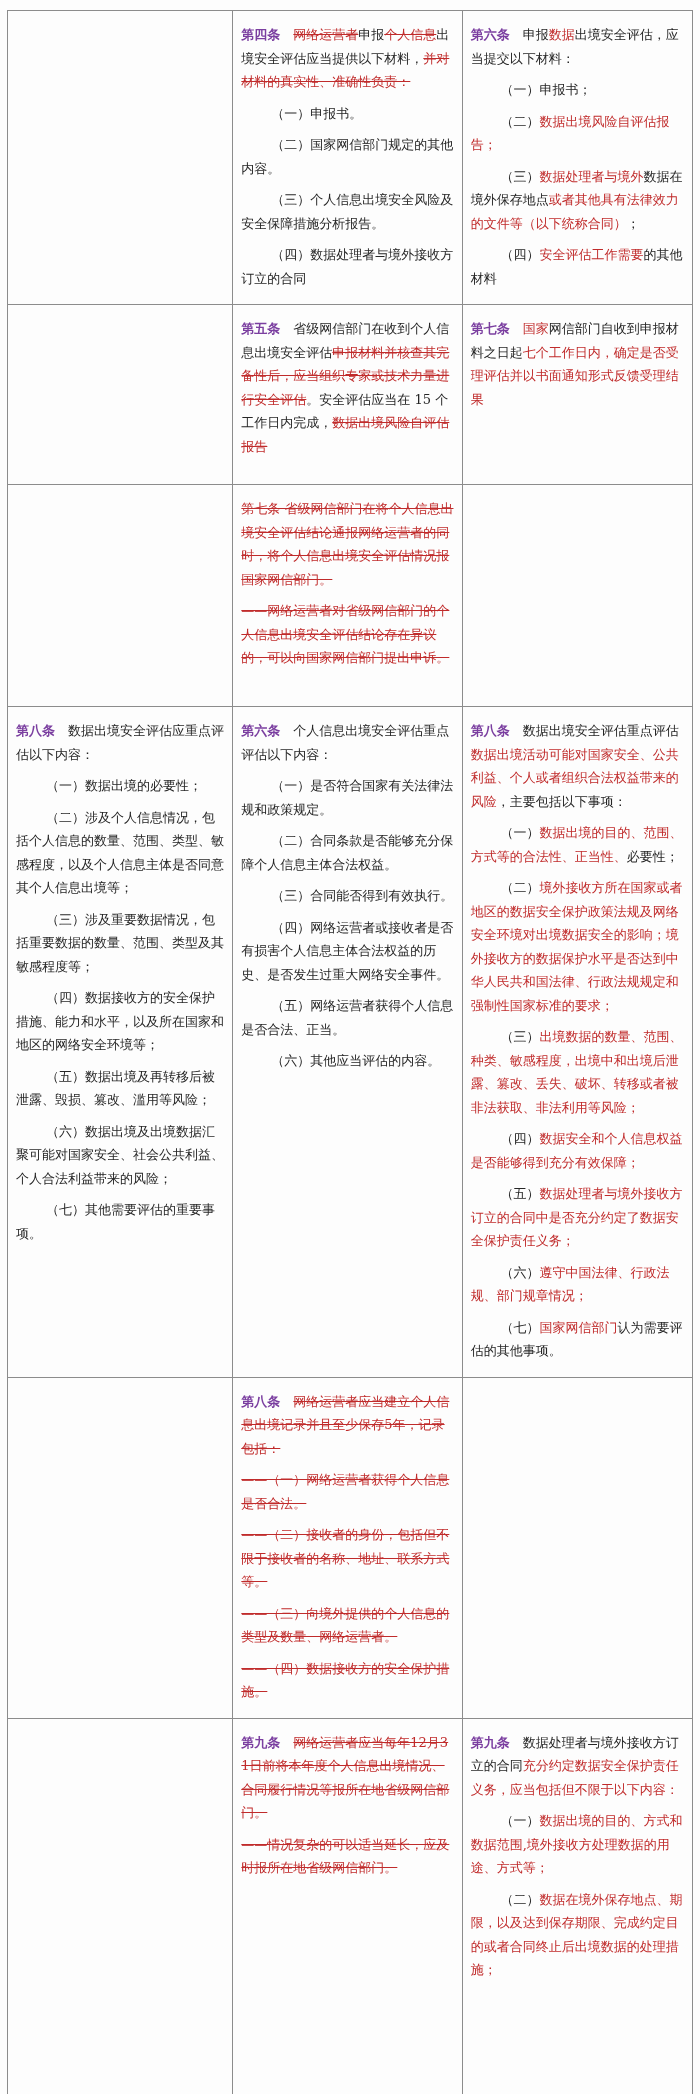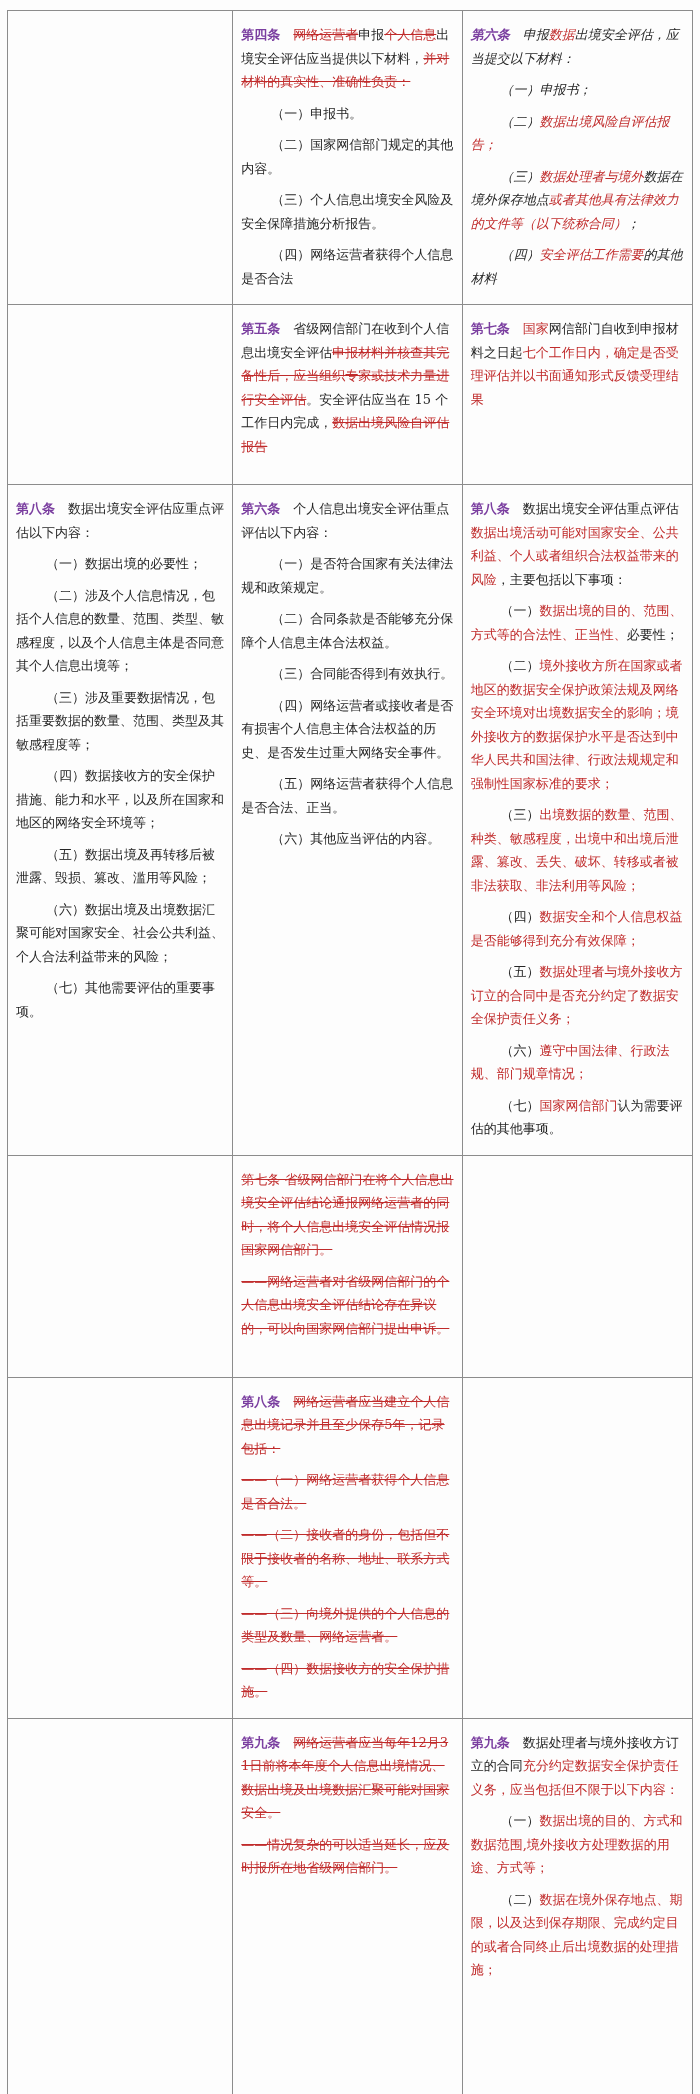--- a/index.html
+++ b/index.html
@@ -53,7 +53,7 @@
             <div class="par"><span class="st-body">（三）个人信息出境安全风险及安全保障措施分析报告。</span></div>
             <div class="par"><span class="st-body">（四）网络运营者获得个人信息是否合法</span></div>
           </td>
-          <td style="height: 248px; font-style: italic;">
+          <td style="height: 248px;">
             <div class="par flush"><span class="st-article">第六条</span><span class="st-body">　申报</span><span class="st-added">数据</span><span class="st-body">出境安全评估，应当提交以下材料：</span></div>
             <div class="par"><span class="st-body">（一）申报书；</span></div>
             <div class="par"><span class="st-body">（二）</span><span class="st-added">数据出境风险自评估报告；</span></div>

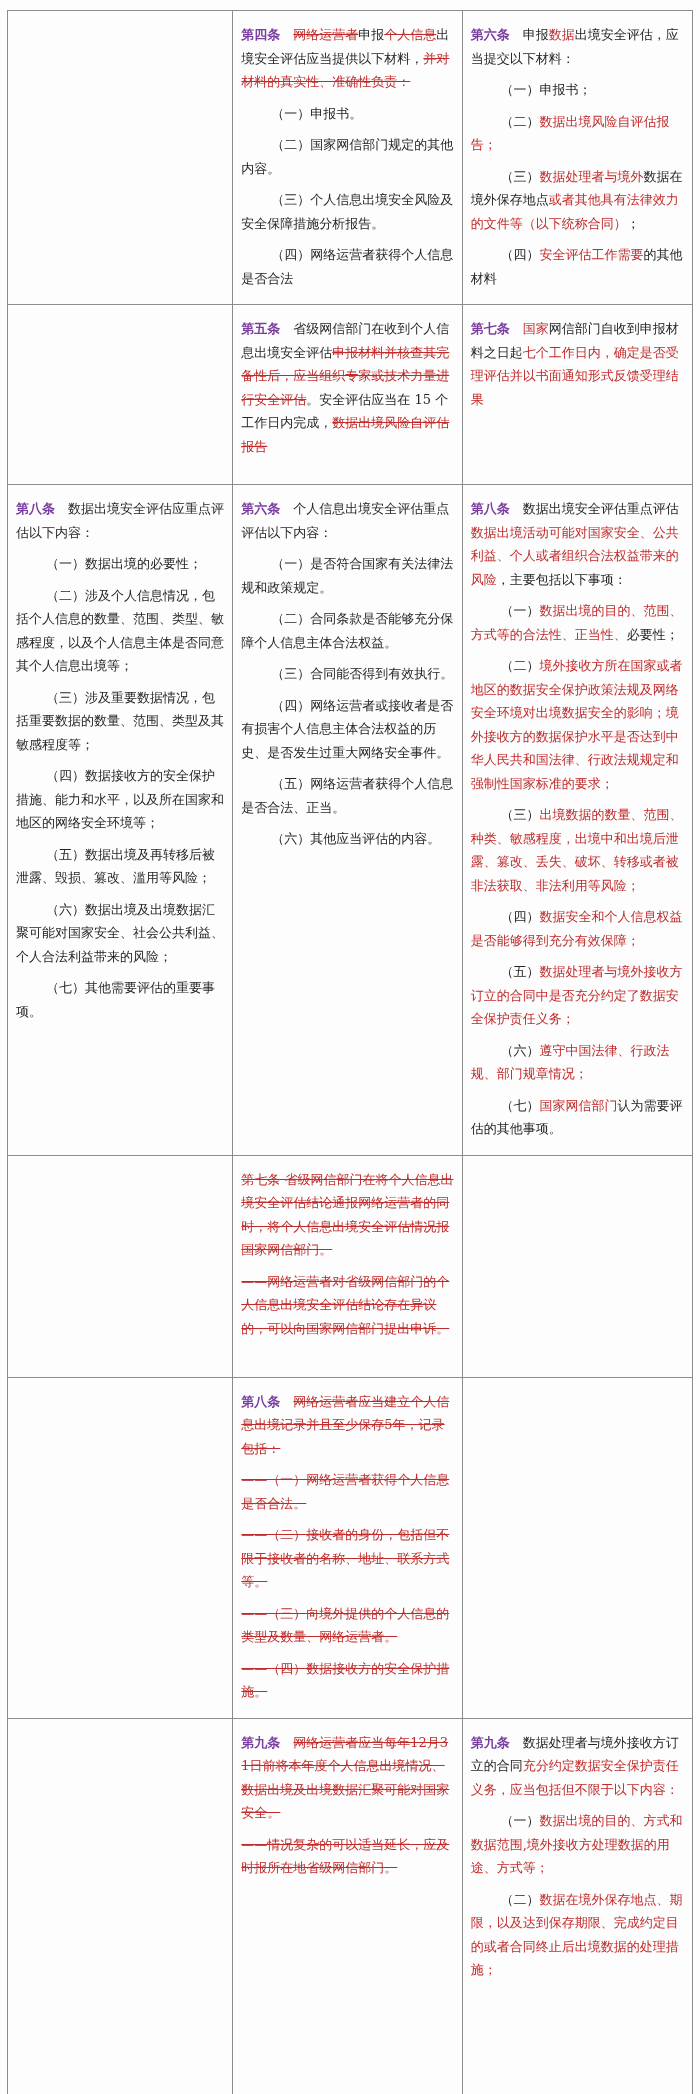--- a/index.html
+++ b/index.html
@@ -51,7 +51,7 @@
             <div class="par"><span class="st-body">（一）申报书。</span></div>
             <div class="par"><span class="st-body">（二）国家网信部门规定的其他内容。</span></div>
             <div class="par"><span class="st-body">（三）个人信息出境安全风险及安全保障措施分析报告。</span></div>
-            <div class="par"><span class="st-body">（四）网络运营者获得个人信息是否合法</span></div>
+            <div class="par"><span class="st-body">（四）数据处理者与境外接收方订立的合同</span></div>
           </td>
           <td style="height: 248px;">
             <div class="par flush"><span class="st-article">第六条</span><span class="st-body">　申报</span><span class="st-added">数据</span><span class="st-body">出境安全评估，应当提交以下材料：</span></div>

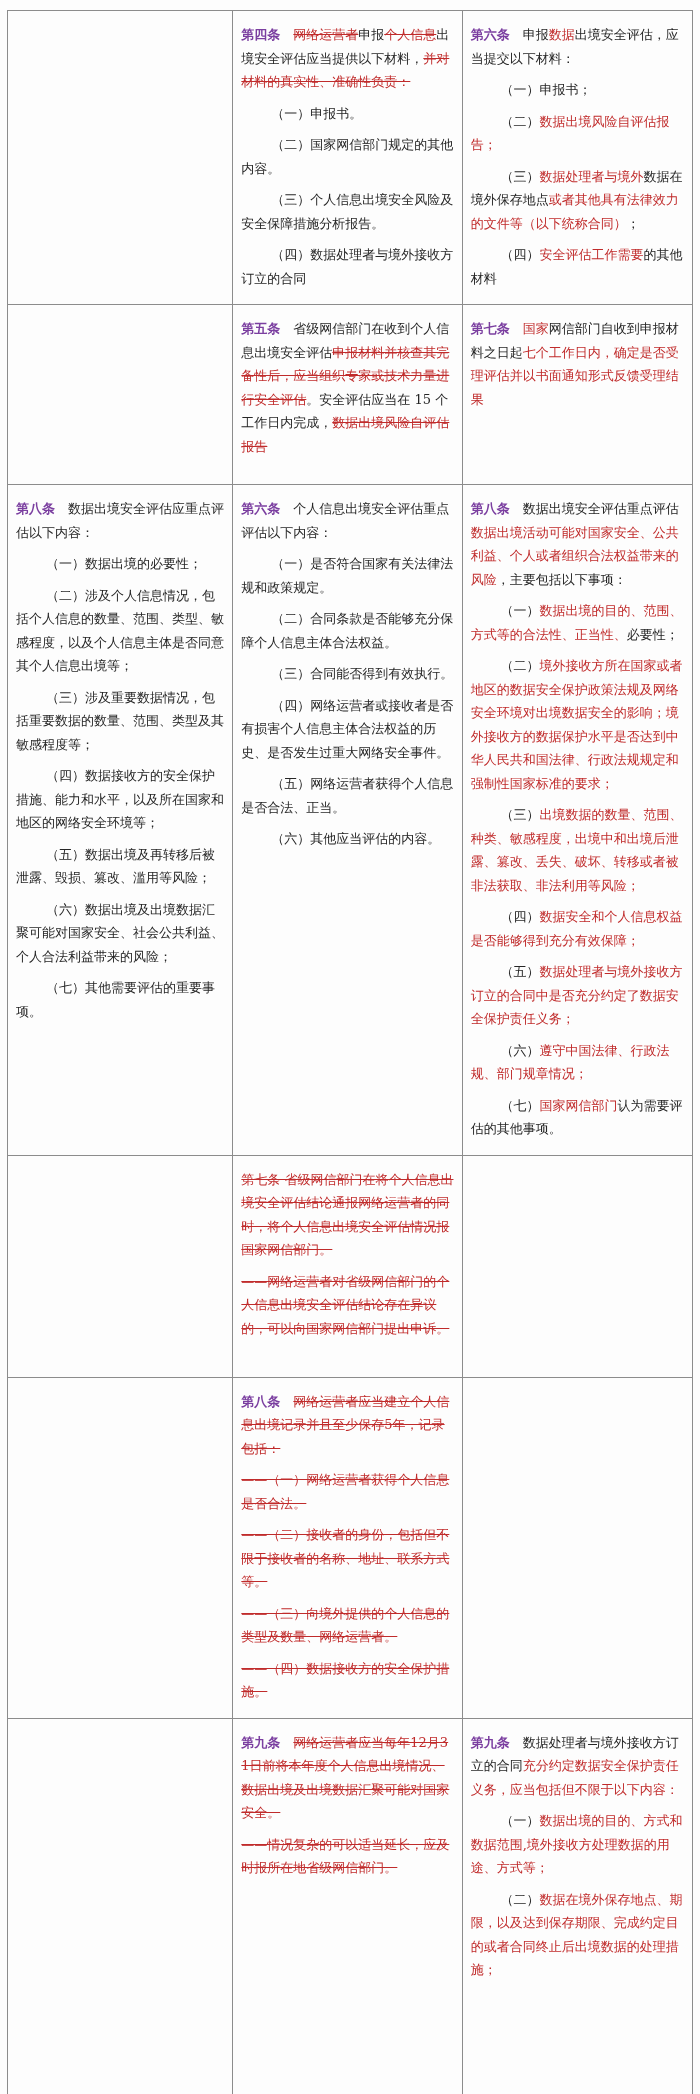--- a/index.html
+++ b/index.html
@@ -71,6 +71,14 @@
           </td>
         </tr>
         <tr>
+          <td style="height: 211px;"></td>
+          <td style="height: 211px;">
+            <div class="par flush"><span class="st-deleted">第七条 省级网信部门在将个人信息出境安全评估结论通报网络运营者的同时，将个人信息出境安全评估情况报国家网信部门。</span></div>
+            <div class="par flush"><span class="st-deleted">——网络运营者对省级网信部门的个人信息出境安全评估结论存在异议的，可以向国家网信部门提出申诉。</span></div>
+          </td>
+          <td style="height: 211px;"></td>
+        </tr>
+        <tr>
           <td style="height: 585px;">
             <div class="par flush"><span class="st-article">第八条</span><span class="st-body">　数据出境安全评估应重点评估以下内容：</span></div>
             <div class="par"><span class="st-body">（一）数据出境的必要性；</span></div>
@@ -102,14 +110,6 @@
           </td>
         </tr>
         <tr>
-          <td style="height: 211px;"></td>
-          <td style="height: 211px;">
-            <div class="par flush"><span class="st-deleted">第七条 省级网信部门在将个人信息出境安全评估结论通报网络运营者的同时，将个人信息出境安全评估情况报国家网信部门。</span></div>
-            <div class="par flush"><span class="st-deleted">——网络运营者对省级网信部门的个人信息出境安全评估结论存在异议的，可以向国家网信部门提出申诉。</span></div>
-          </td>
-          <td style="height: 211px;"></td>
-        </tr>
-        <tr>
           <td style="height: 298px;"></td>
           <td style="height: 298px;">
             <div class="par flush"><span class="st-article">第八条</span><span class="st-body">　</span><span class="st-deleted">网络运营者应当建立个人信息出境记录并且至少保存5年，记录包括：</span></div>

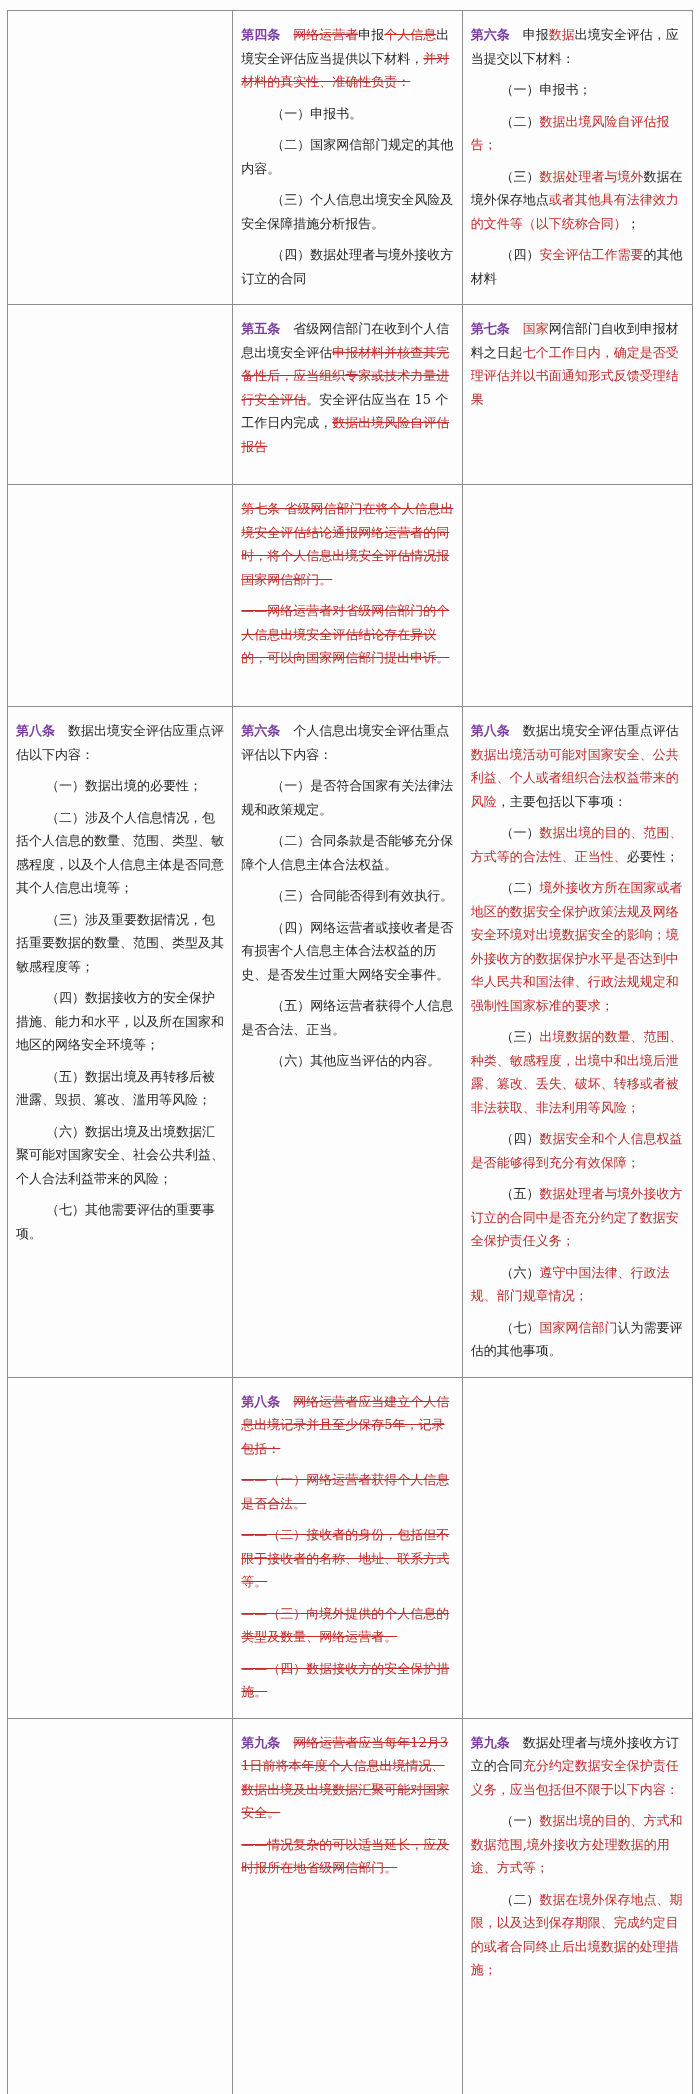--- a/index.html
+++ b/index.html
@@ -123,7 +123,7 @@
         <tr>
           <td style="height: 575px;"></td>
           <td style="height: 575px;">
-            <div class="par flush"><span class="st-article">第九条</span><span class="st-body">　</span><span class="st-deleted">网络运营者应当每年12月31日前将本年度个人信息出境情况、数据出境及出境数据汇聚可能对国家安全。</span></div>
+            <div class="par flush"><span class="st-article">第九条</span><span class="st-body">　</span><span class="st-deleted">网络运营者应当每年12月31日前将本年度个人信息出境情况、合同履行情况等报所在地省级网信部门。</span></div>
             <div class="par flush"><span class="st-deleted">——情况复杂的可以适当延长，应及时报所在地省级网信部门。</span></div>
           </td>
           <td style="height: 575px;">

